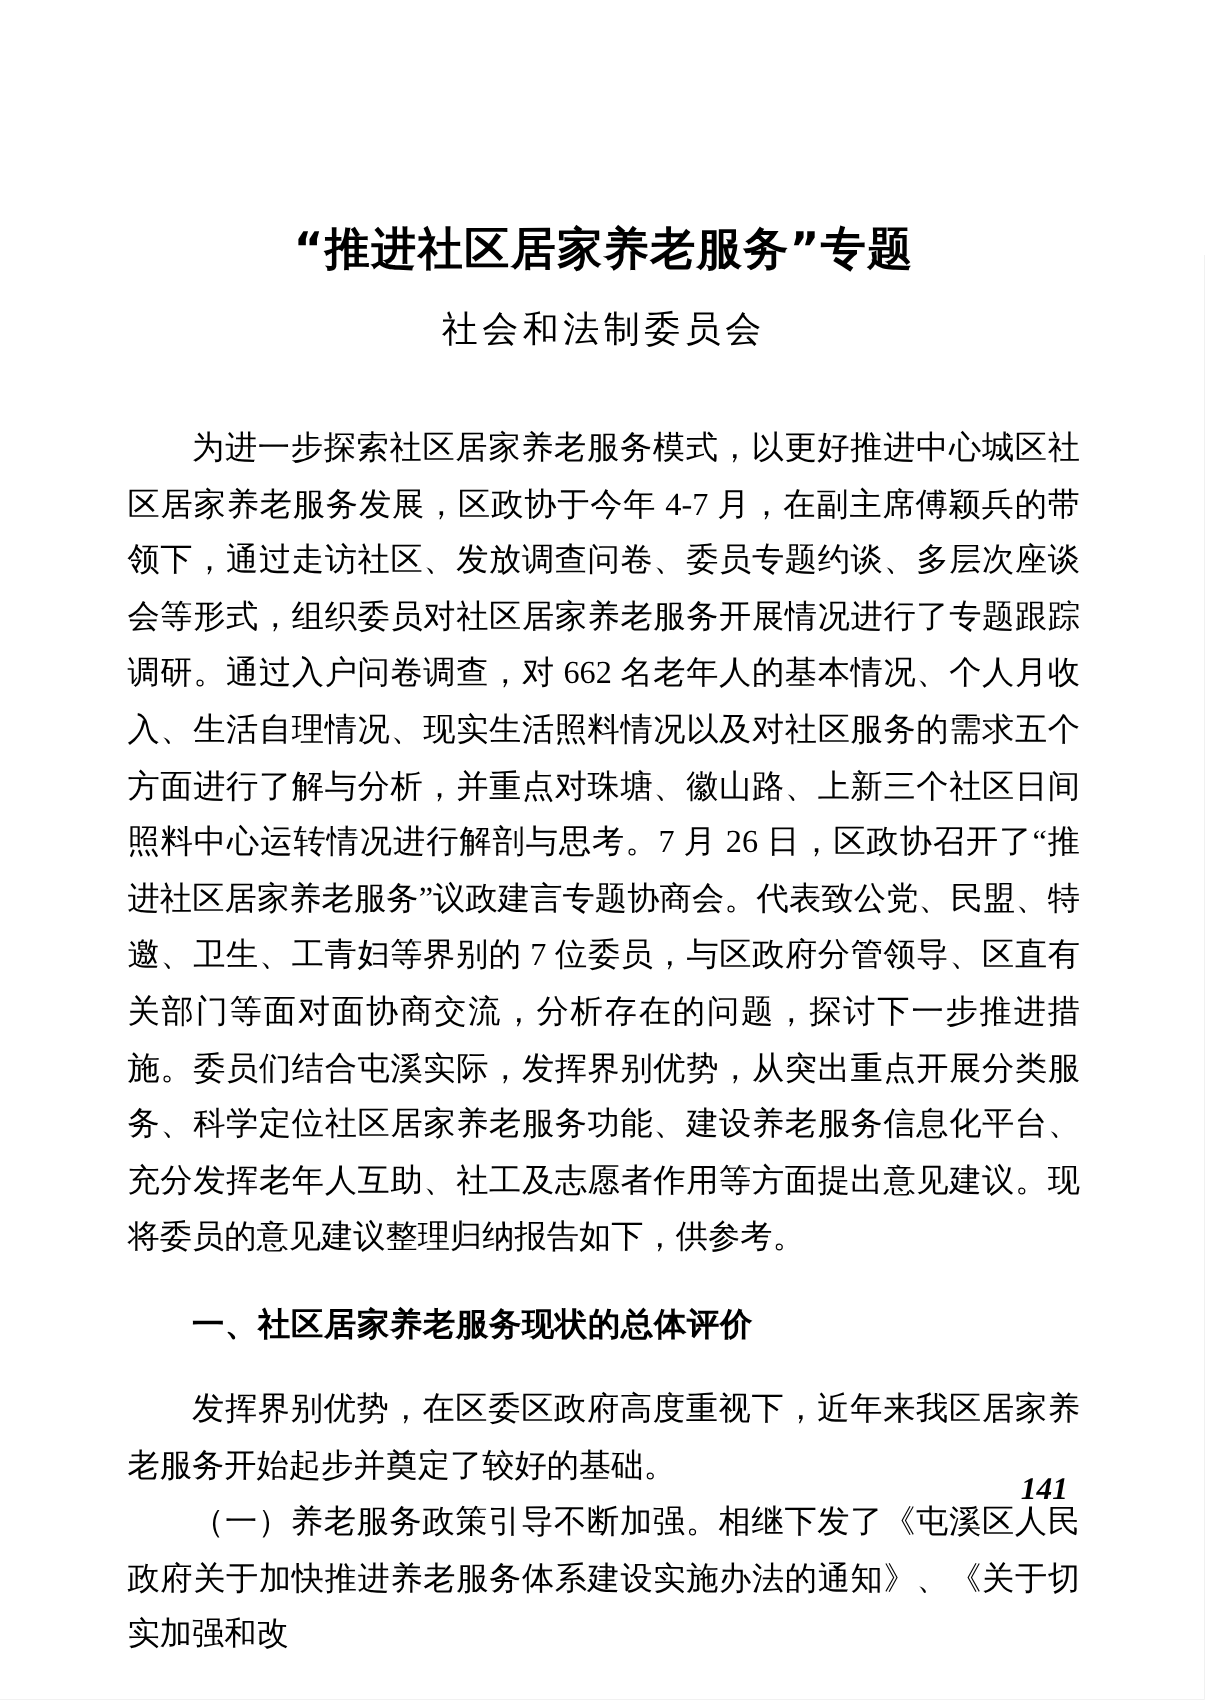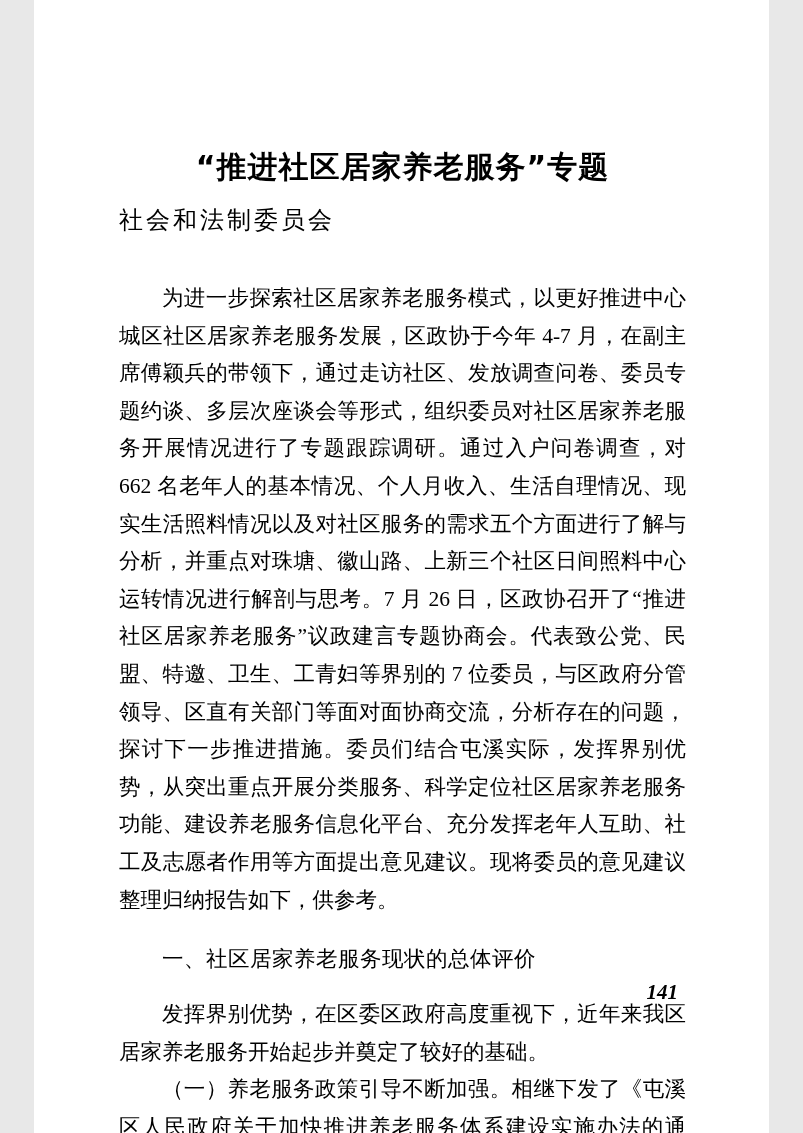--- a/index.html
+++ b/index.html
@@ -6,7 +6,7 @@
   html, body { background: #e8e8e8; }
   .page {
     position: relative;
-    width: 735px;
+    width: 803px;
     height: 1133px;
     background: #ffffff;
     margin: 0 auto;

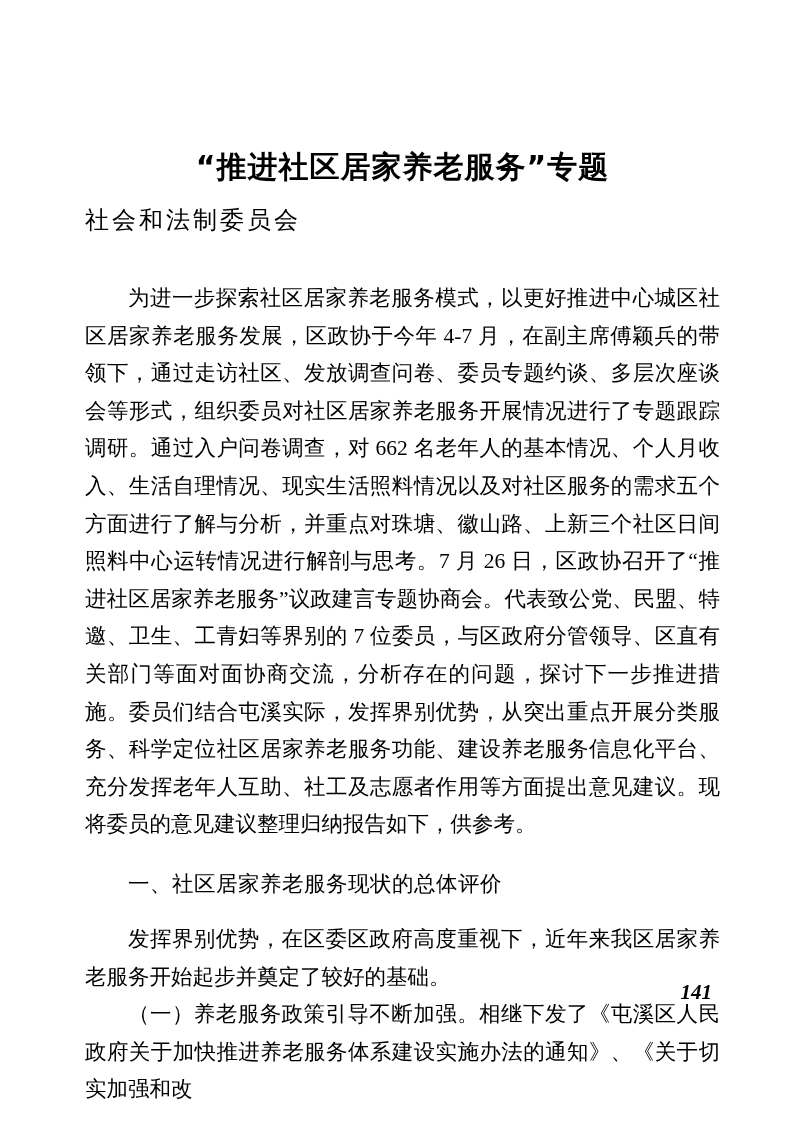--- a/index.html
+++ b/index.html
@@ -30,6 +30,7 @@
   }
   .author-line {
     margin-top: 13px;
+    text-align: center;
     font-size: 24px;
     line-height: 30px;
     font-weight: 500;

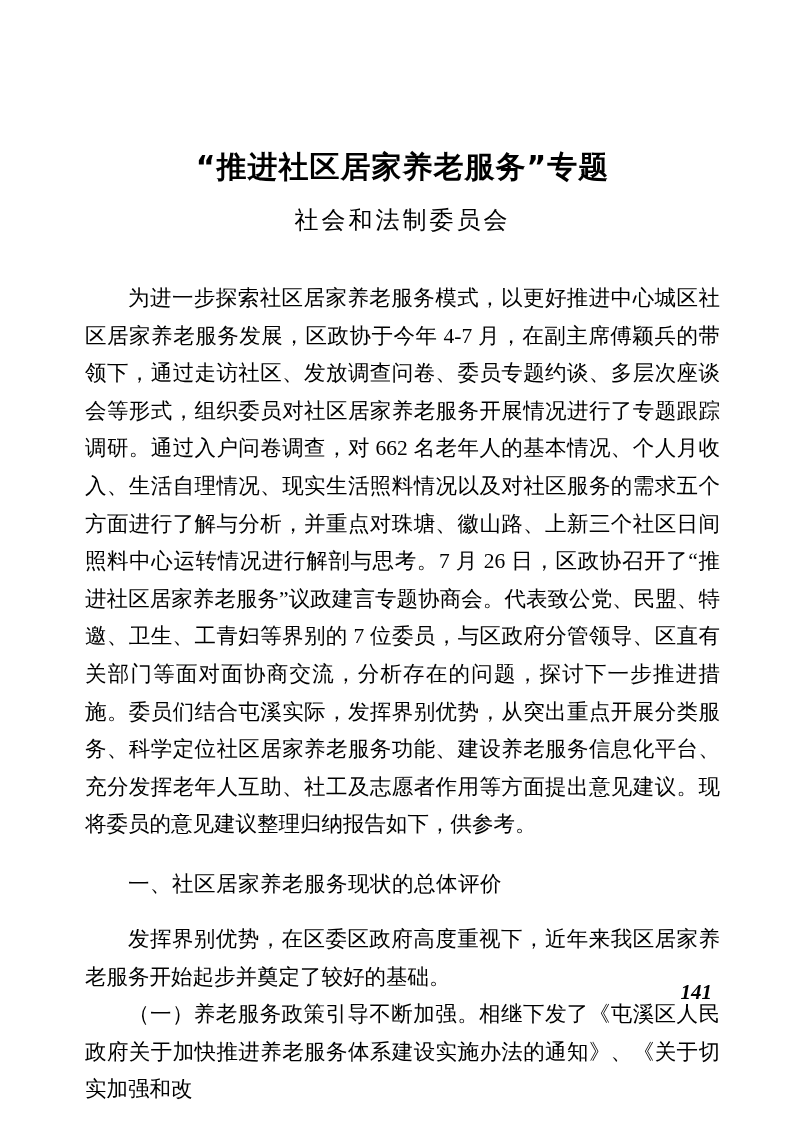--- a/index.html
+++ b/index.html
@@ -49,7 +49,7 @@
   }
   h2.section-heading {
     font-family: "DejaVu Sans", "Liberation Sans", sans-serif;
-    font-weight: normal;
+    font-weight: bold;
     font-size: 21.5px;
     line-height: 38px;
     text-indent: 2em;

